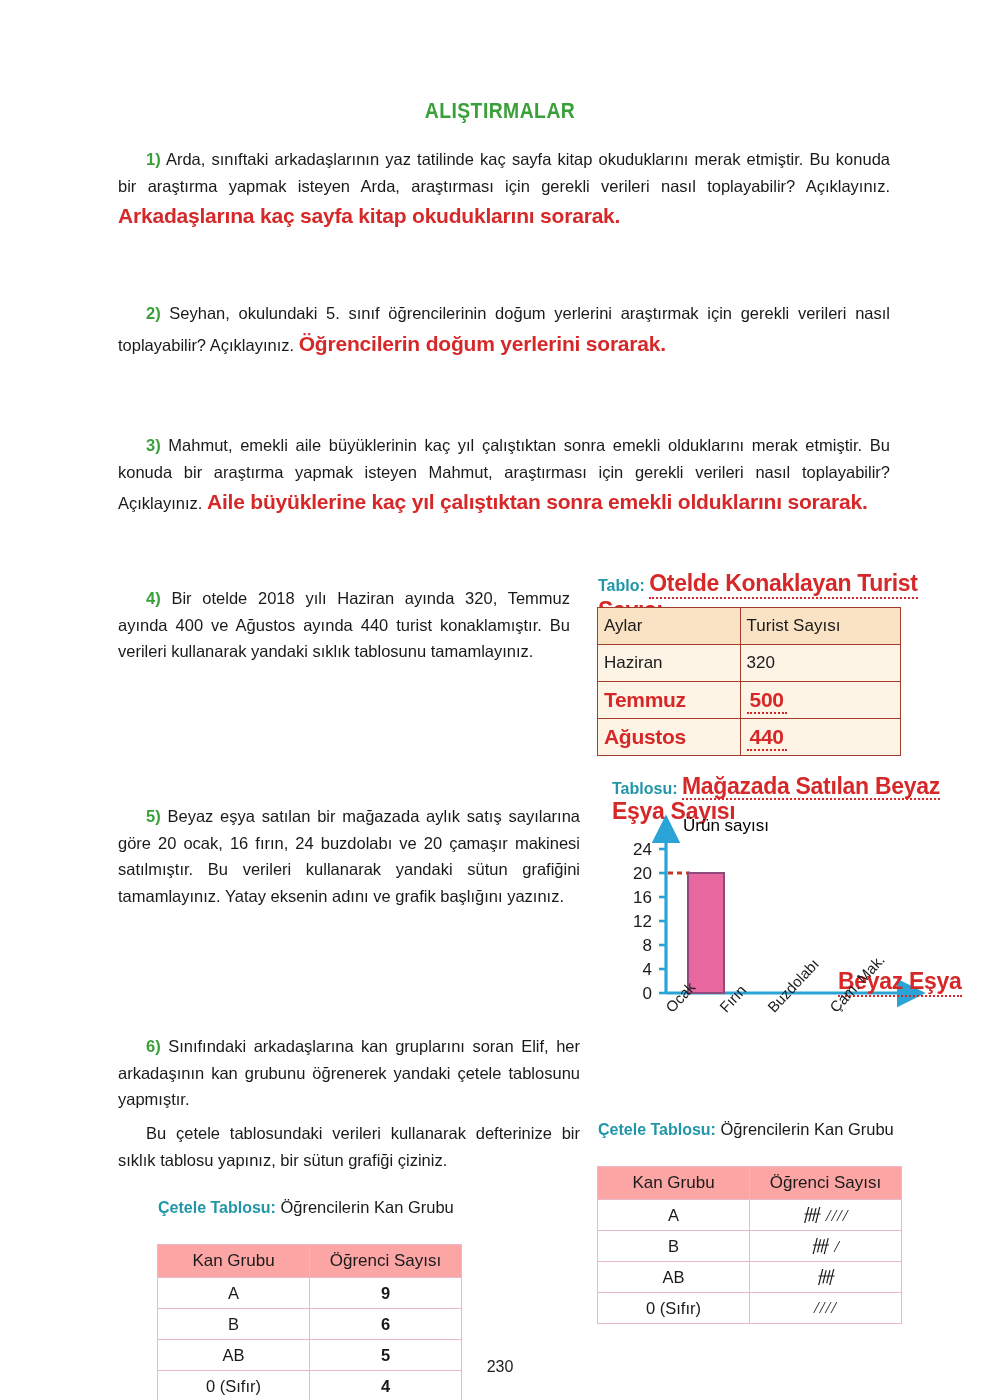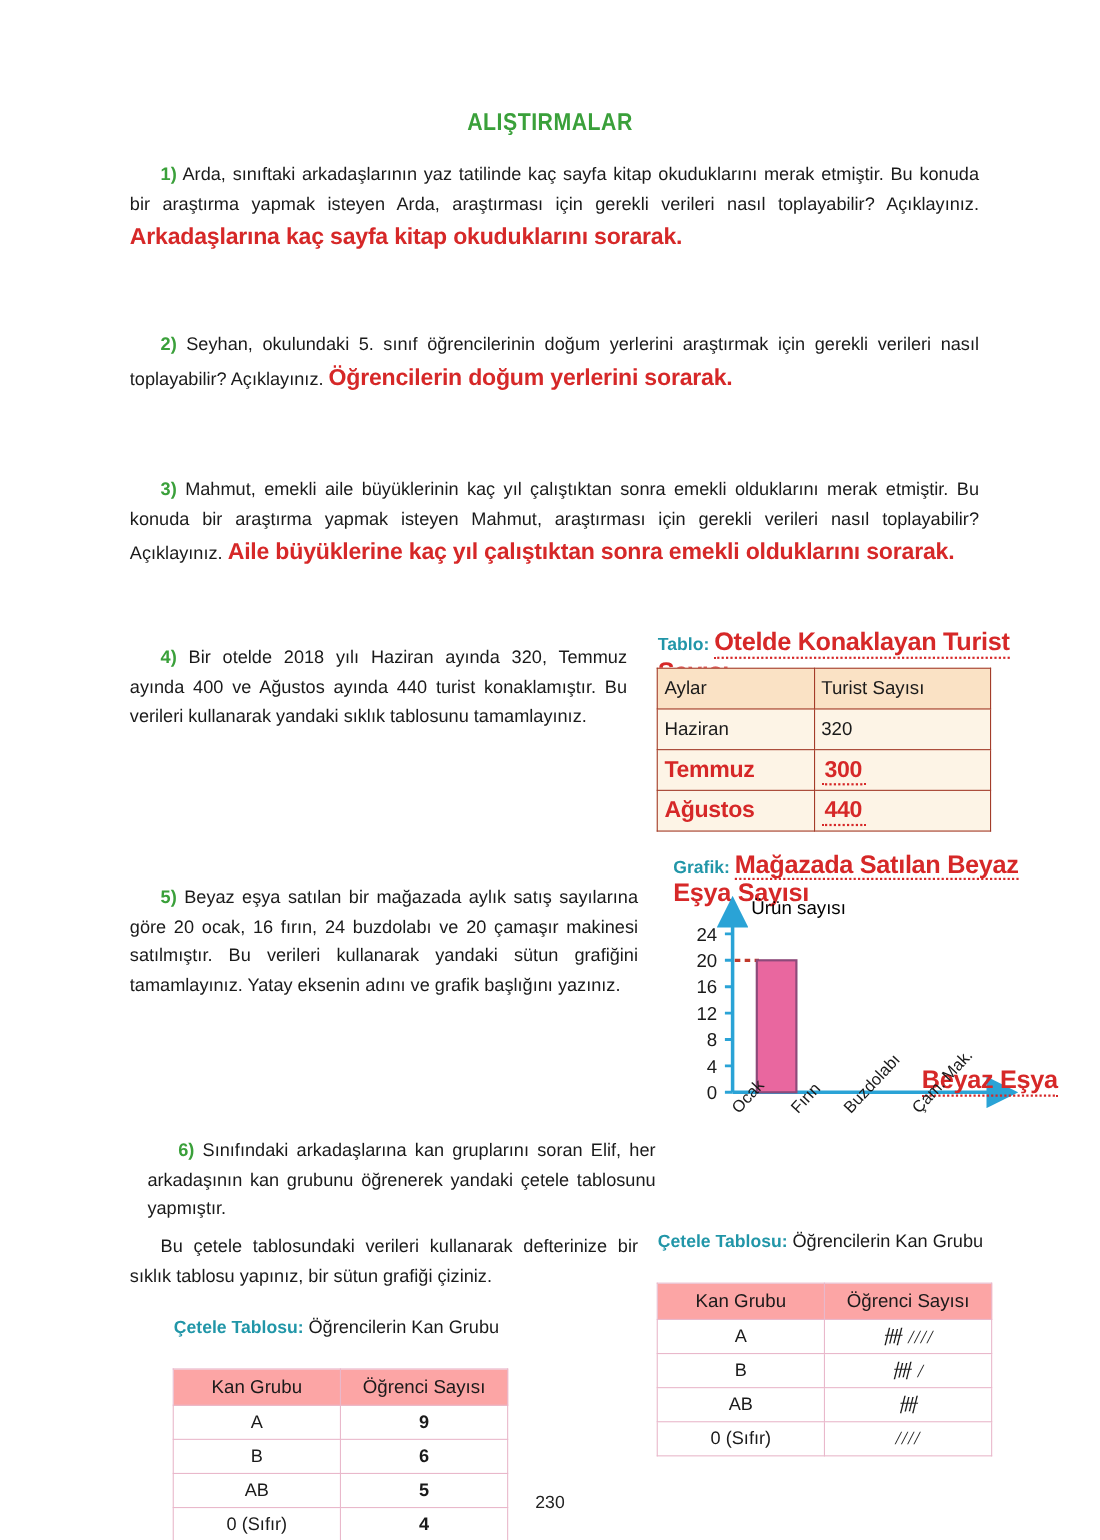--- a/index.html
+++ b/index.html
@@ -282,7 +282,7 @@
       </tr>
       <tr>
         <td class="fill">Temmuz</td>
-        <td class="fill"><span class="u">300</span></td>
+        <td class="fill"><span class="u">500</span></td>
       </tr>
       <tr>
         <td class="fill">Ağustos</td>

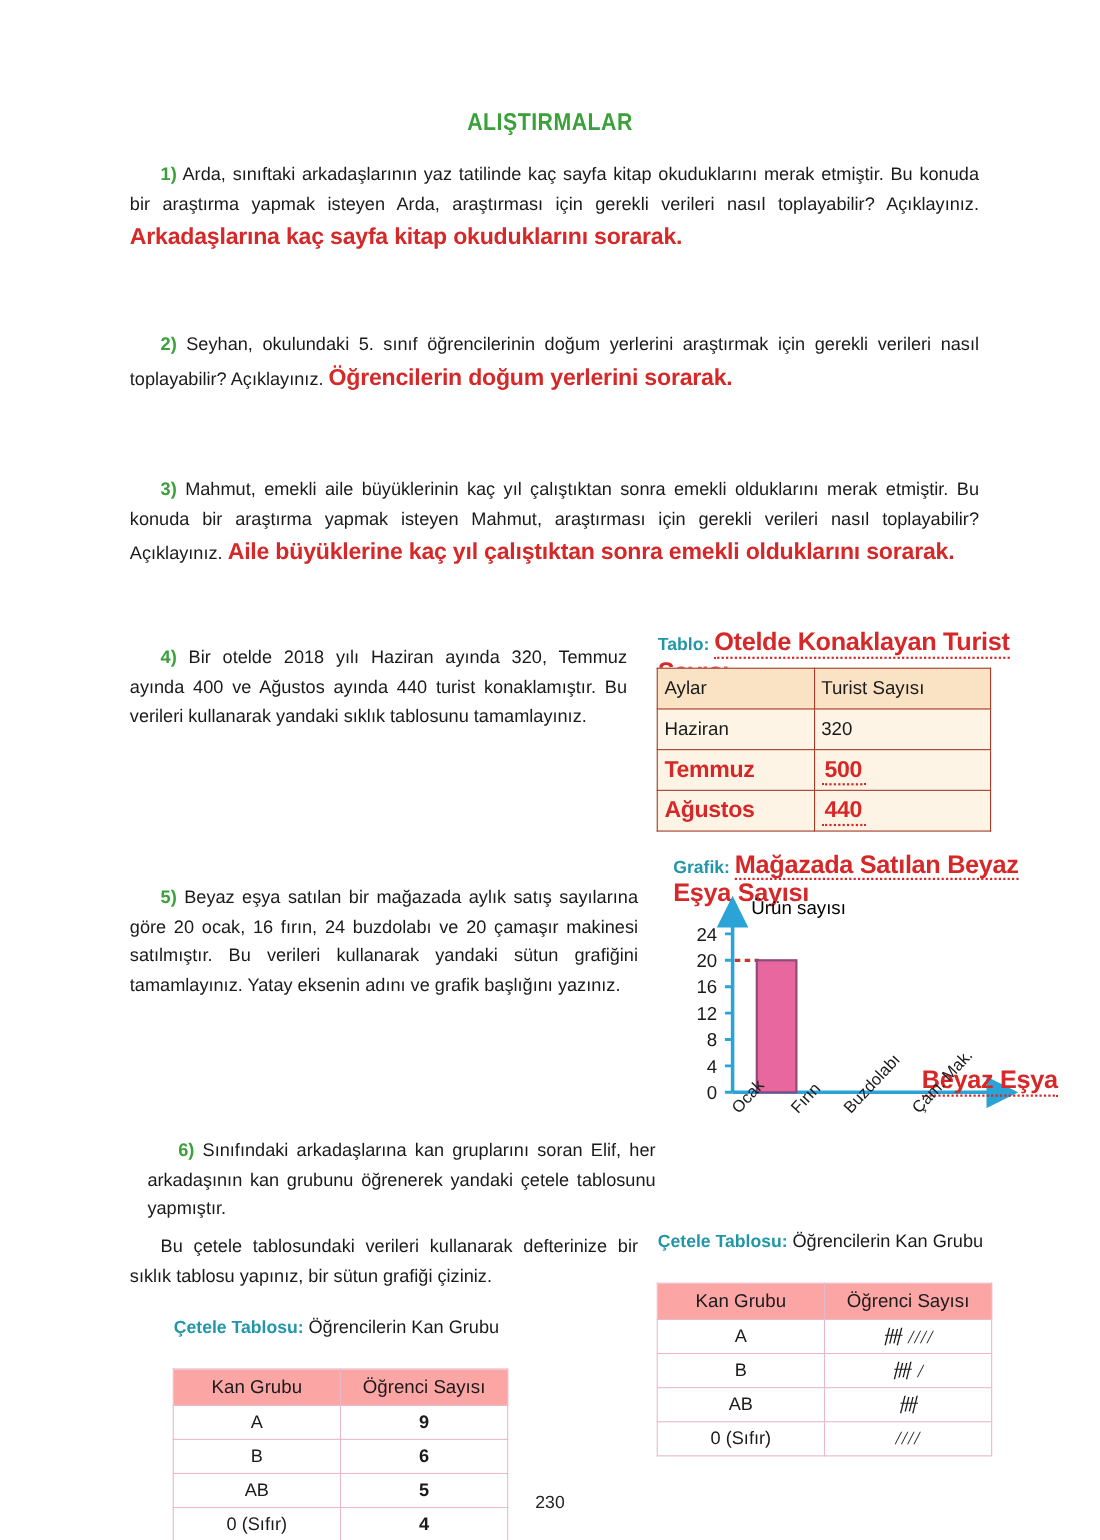--- a/index.html
+++ b/index.html
@@ -292,7 +292,7 @@
   </table>
 
   <div id="chart-caption">
-    <span class="cap-label">Grafik:</span>
+    <span class="cap-label">Tablosu:</span>
     <span class="cap-hand" id="chart-title-line1">Mağazada Satılan Beyaz</span><br>
     <span class="cap-hand">Eşya Sayısı</span>
   </div>

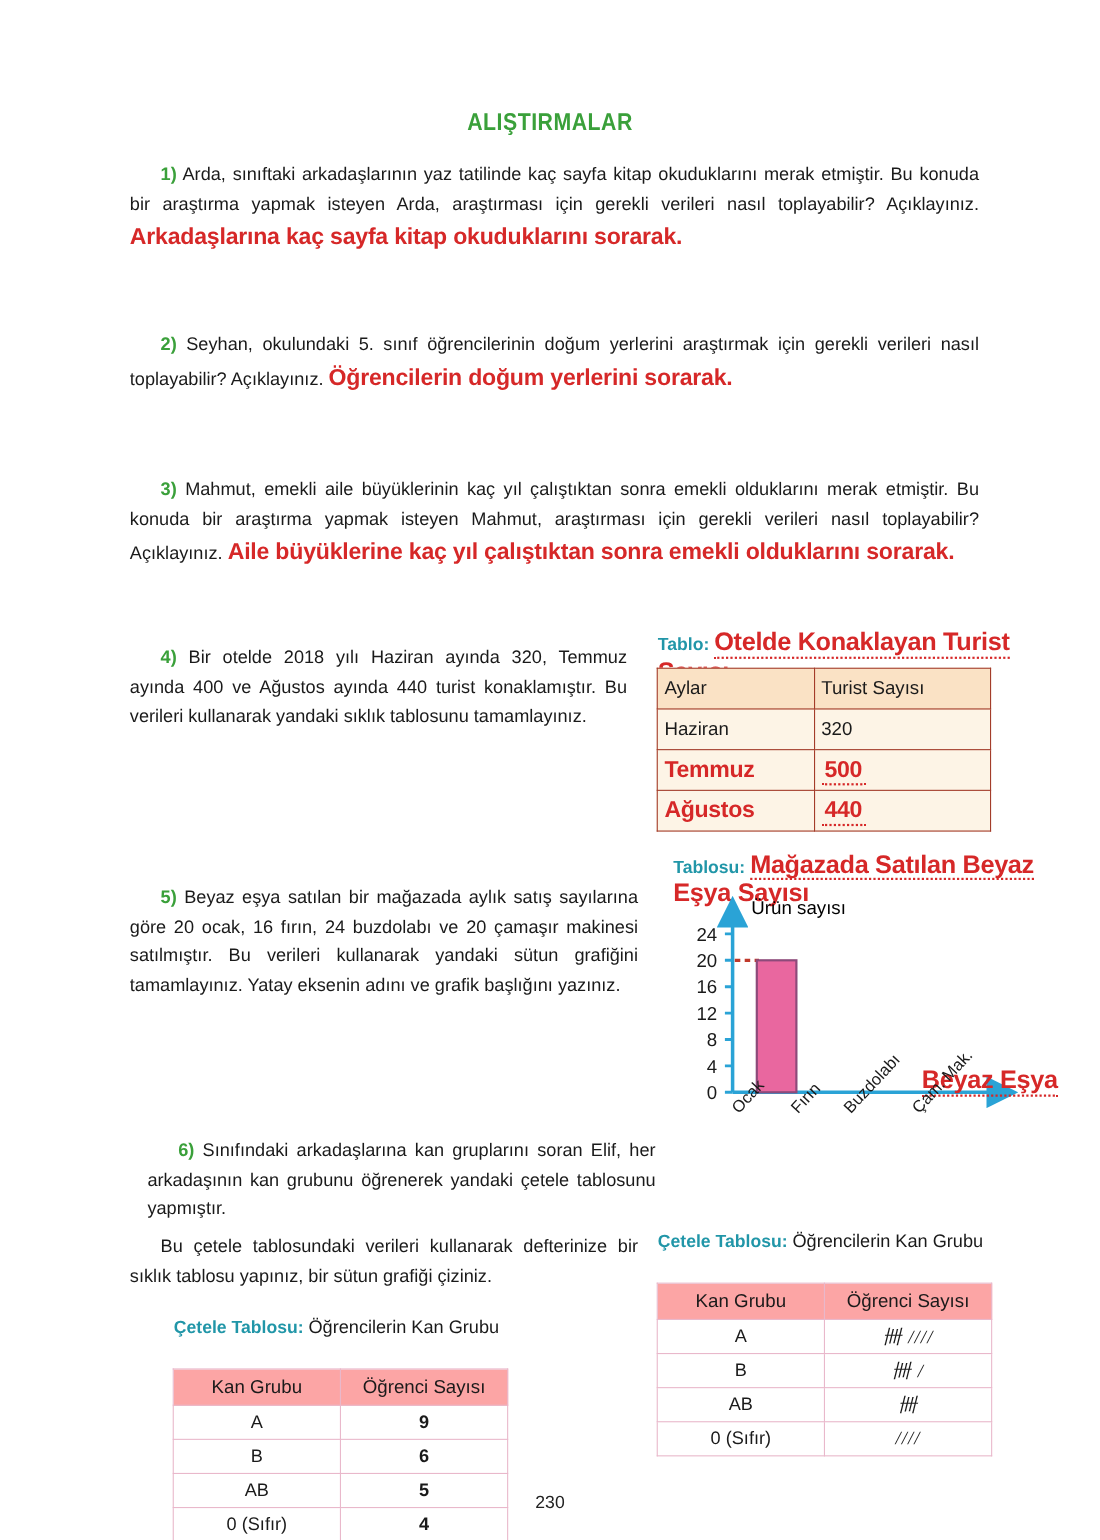--- a/index.html
+++ b/index.html
@@ -58,7 +58,7 @@
   #q3 { left: 118px; top: 432px; width: 772px; }
   #q4 { left: 118px; top: 585px; width: 452px; }
   #q5 { left: 118px; top: 803px; width: 462px; }
-  #q6 { left: 118px; top: 1033px; width: 462px; margin-left: 16px; }
+  #q6 { left: 118px; top: 1033px; width: 462px; }
   #q6b { left: 118px; top: 1120px; width: 462px; }
 
   .indent { display: inline-block; width: 28px; }

